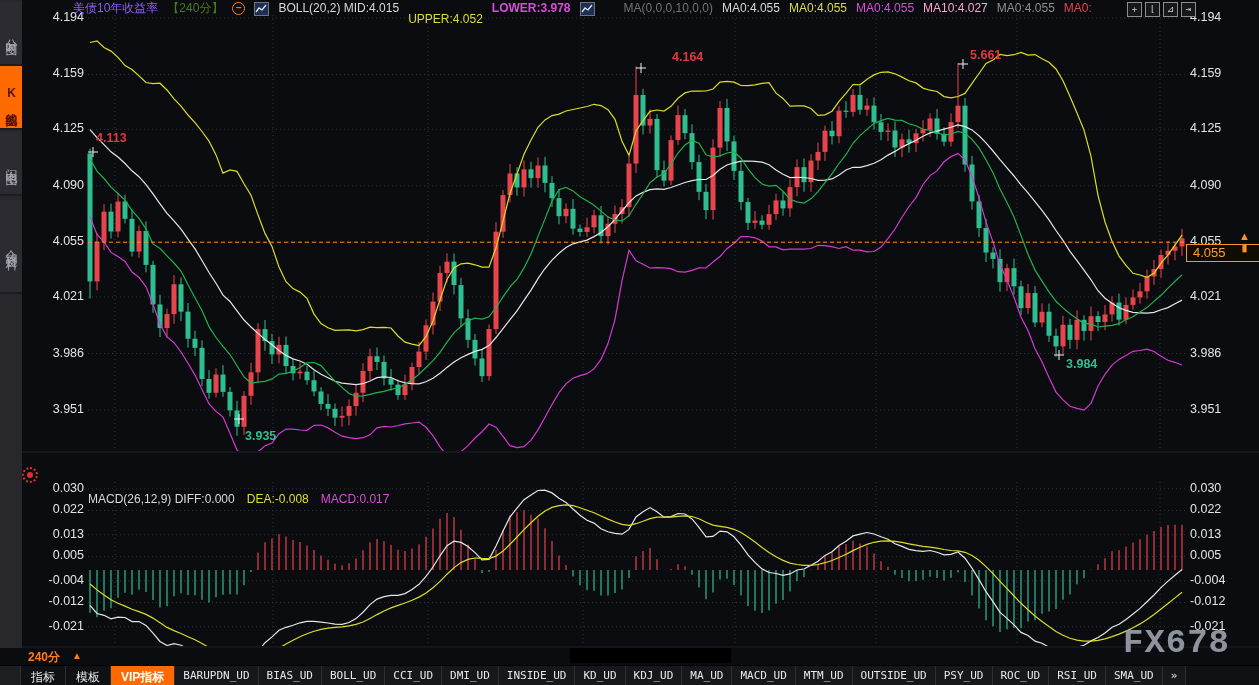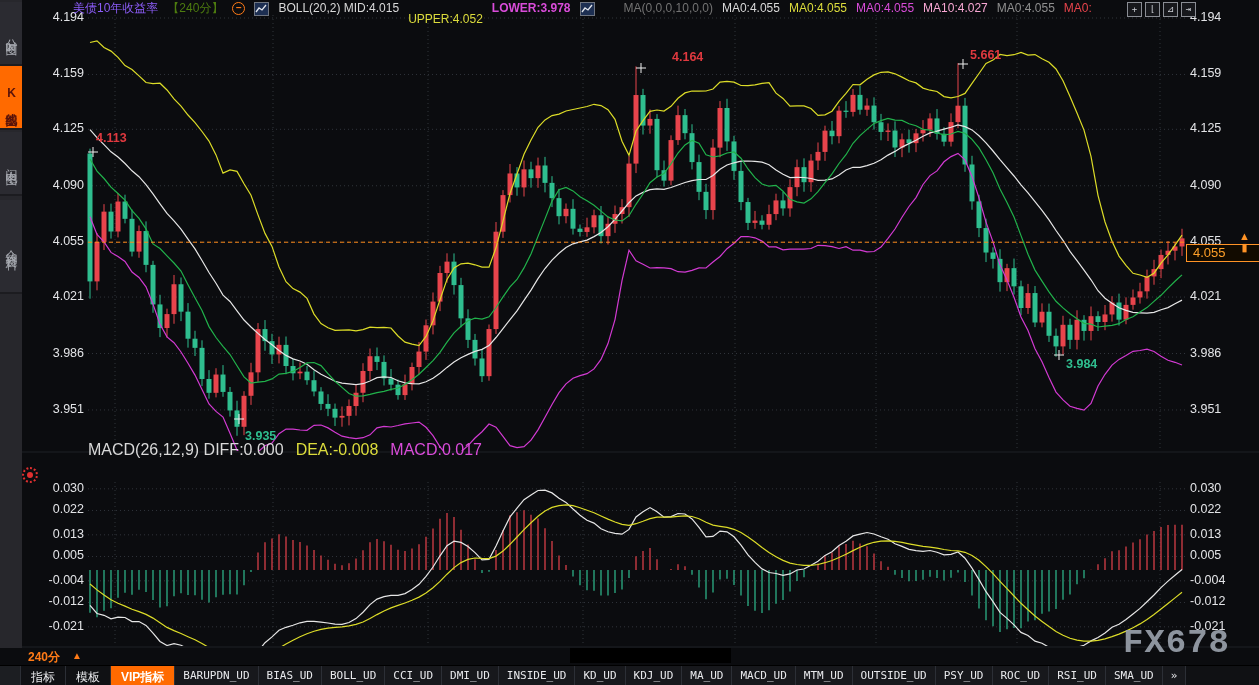--- a/index.html
+++ b/index.html
@@ -39,7 +39,7 @@
   .ylab.right{text-align:left;}
   .xlab{position:absolute;top:650px;font-size:12px;font-weight:bold;color:#e3e4e7;transform:translateX(-50%);}
   
-  #macd-header{position:absolute;left:88px;top:442px;display:flex;gap:12px;font-size:16px;z-index:4;white-space:nowrap;}
+  #macd-header{position:absolute;left:88px;top:492px;display:flex;gap:12px;font-size:12px;z-index:4;white-space:nowrap;}
   #macd-sun{
     position:absolute;left:22px;top:467px;width:12px;height:12px;border:2px dotted #e03030;border-radius:50%;
     z-index:4;

